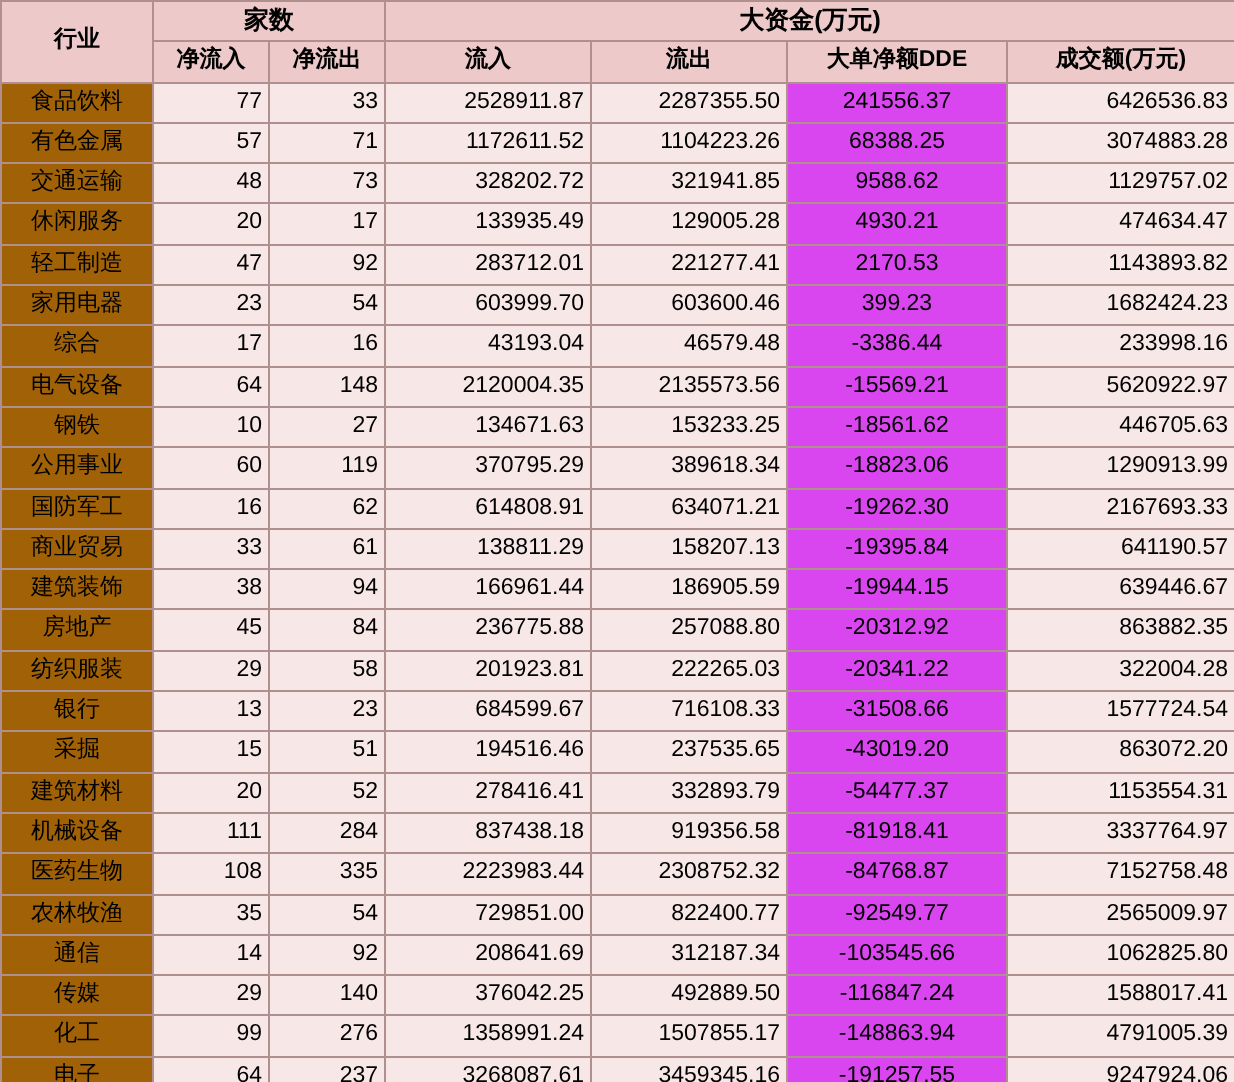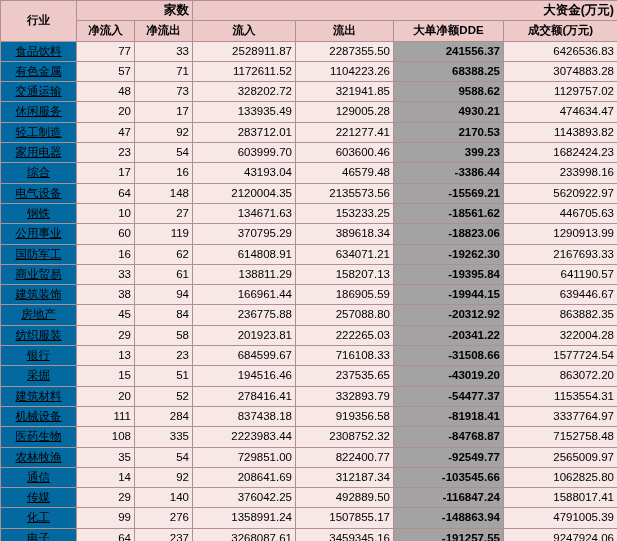--- a/index.html
+++ b/index.html
@@ -41,7 +41,6 @@
   }
   .hdr-top th.grp {
     font-size: 12.5px;
-    text-align: right;
   }
   .hdr-sub th {
     font-size: 12px;

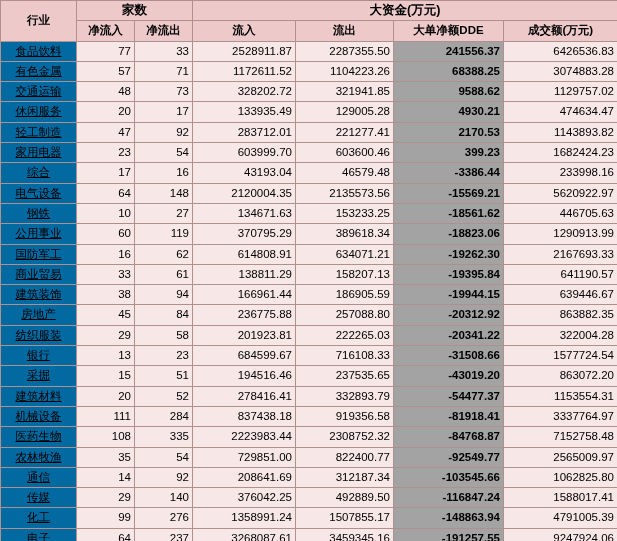--- a/index.html
+++ b/index.html
@@ -48,11 +48,10 @@
   }
   
   td.name {
-    background: #0369a1;
+    background: #a16207;
     text-align: center;
     font-size: 12px;
     font-weight: normal;
-    text-decoration: underline;
   }
   td.num {
     text-align: right;

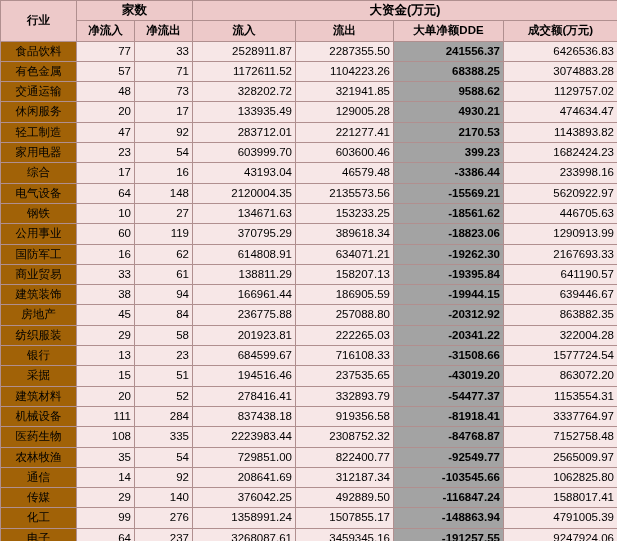--- a/index.html
+++ b/index.html
@@ -59,9 +59,9 @@
     font-family: "Liberation Sans", sans-serif;
   }
   td.dde {
-    text-align: right;
-    font-weight: bold;
-    background: #a3a3a3;
+    text-align: center;
+    font-weight: normal;
+    background: #d946ef;
   }
   
   col.c-name { width: 76px; }

